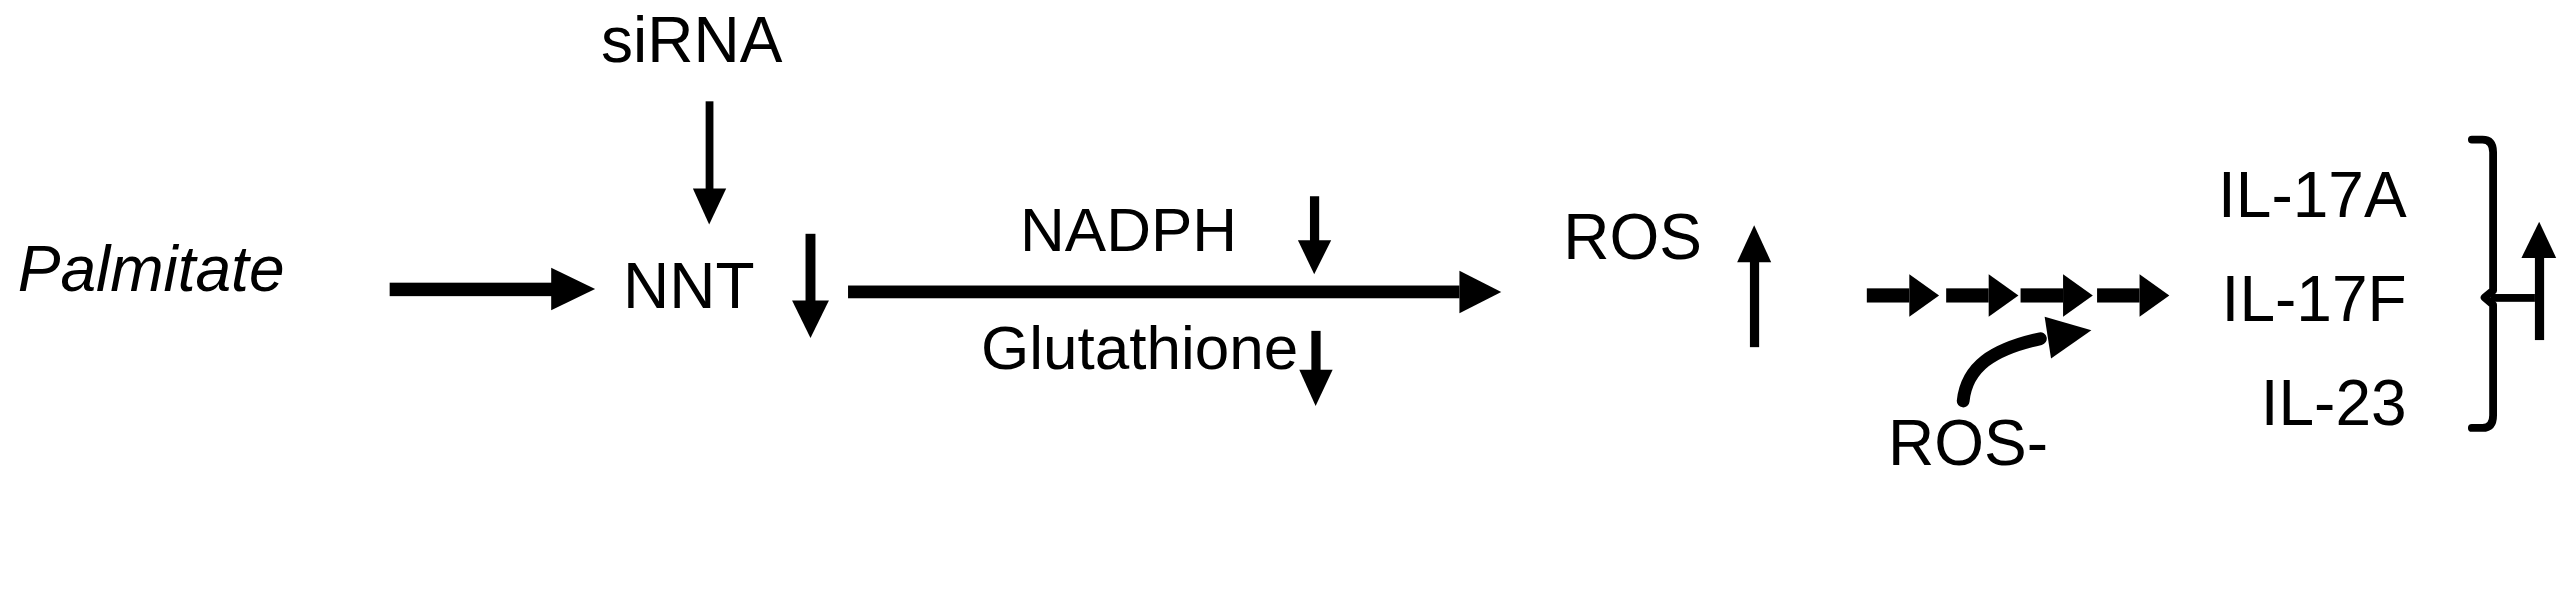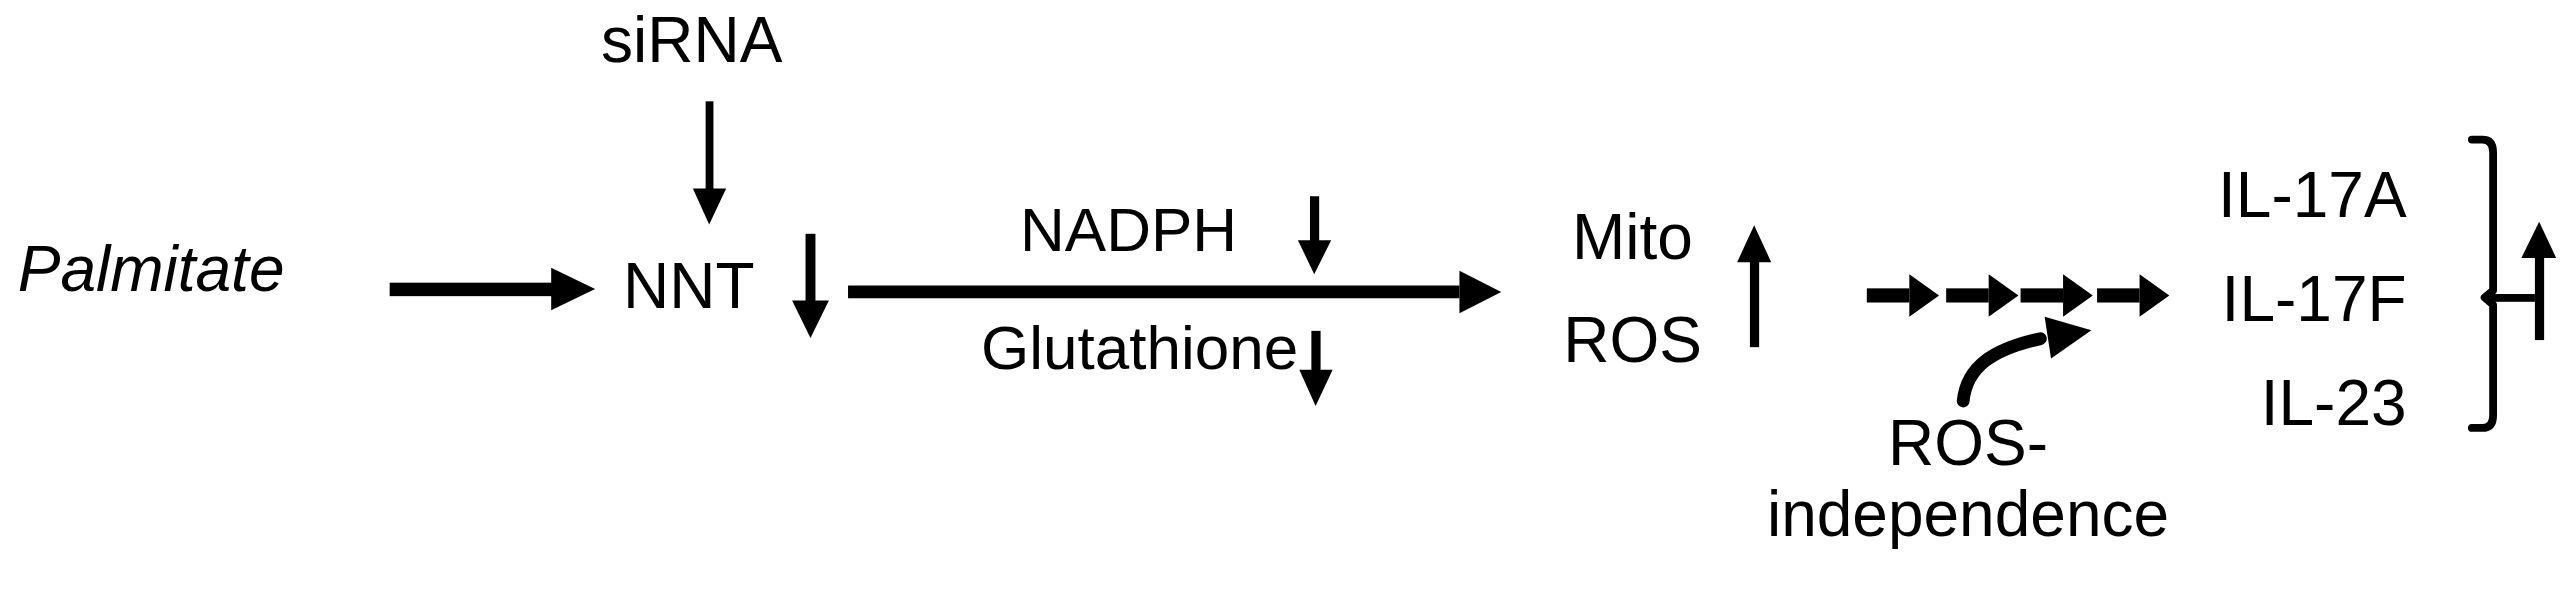--- a/index.html
+++ b/index.html
@@ -137,7 +137,6 @@
   <div class="label fs-small label-glutathione">Glutathione</div>
 
   <div class="label fs-main label-mito-ros">
-    <div>Mito</div>
     <div>ROS</div>
   </div>
 

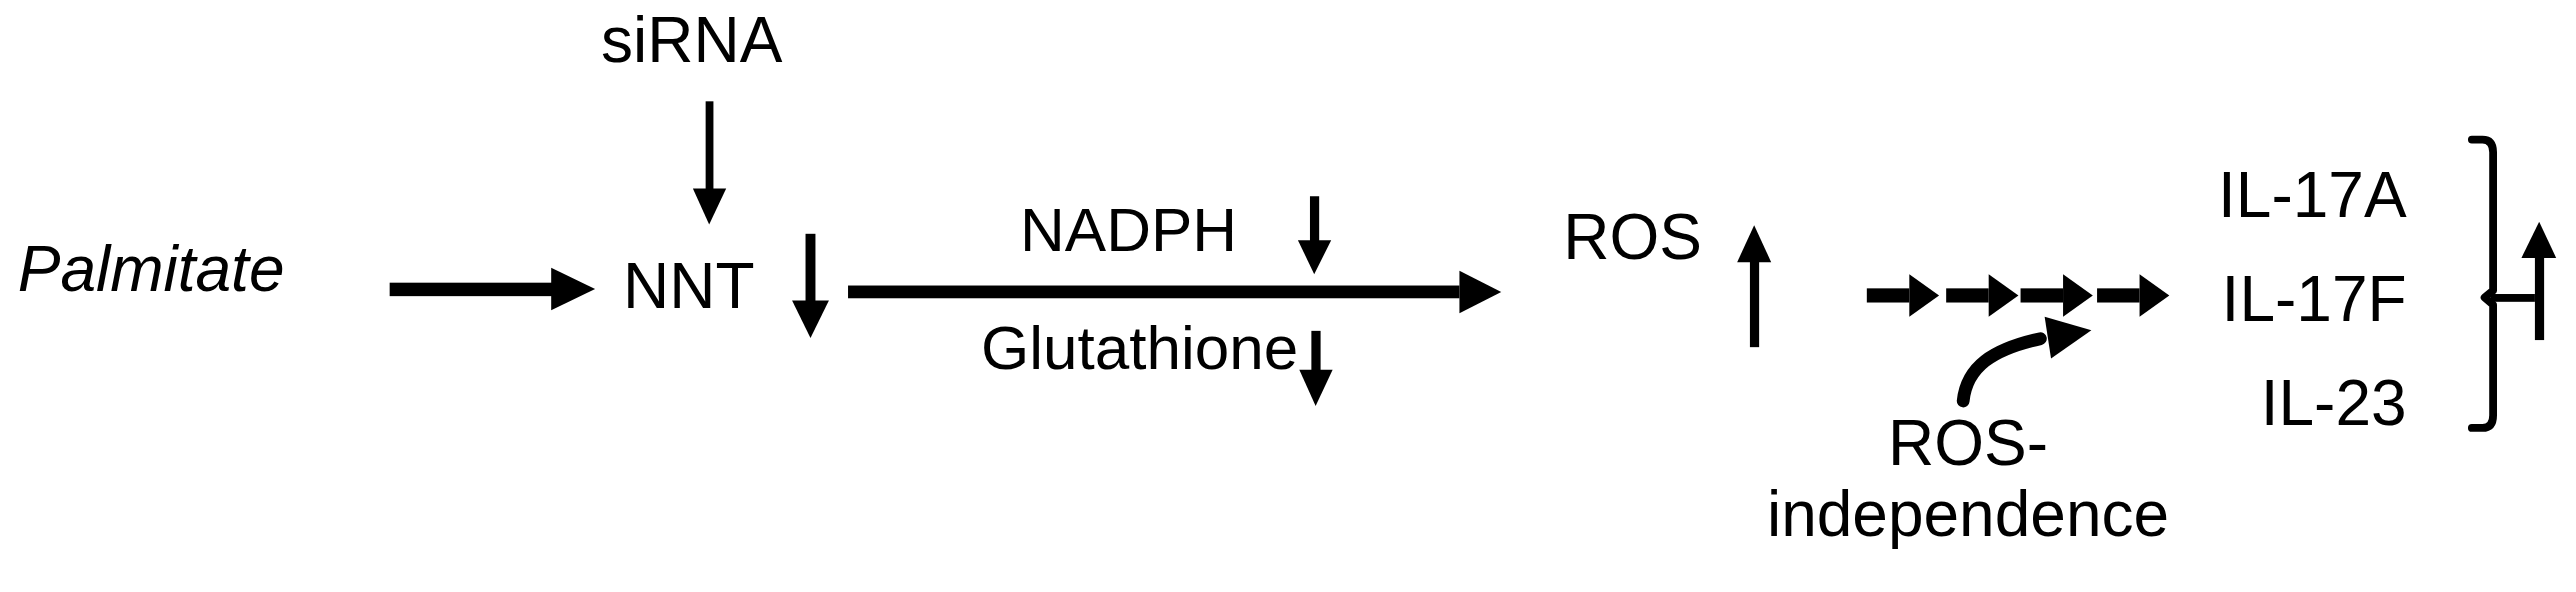--- a/index.html
+++ b/index.html
@@ -148,7 +148,6 @@
 
   <div class="label fs-main label-ros-independence">
     <div>ROS-</div>
-    <div>independence</div>
   </div>
 
 </div>

